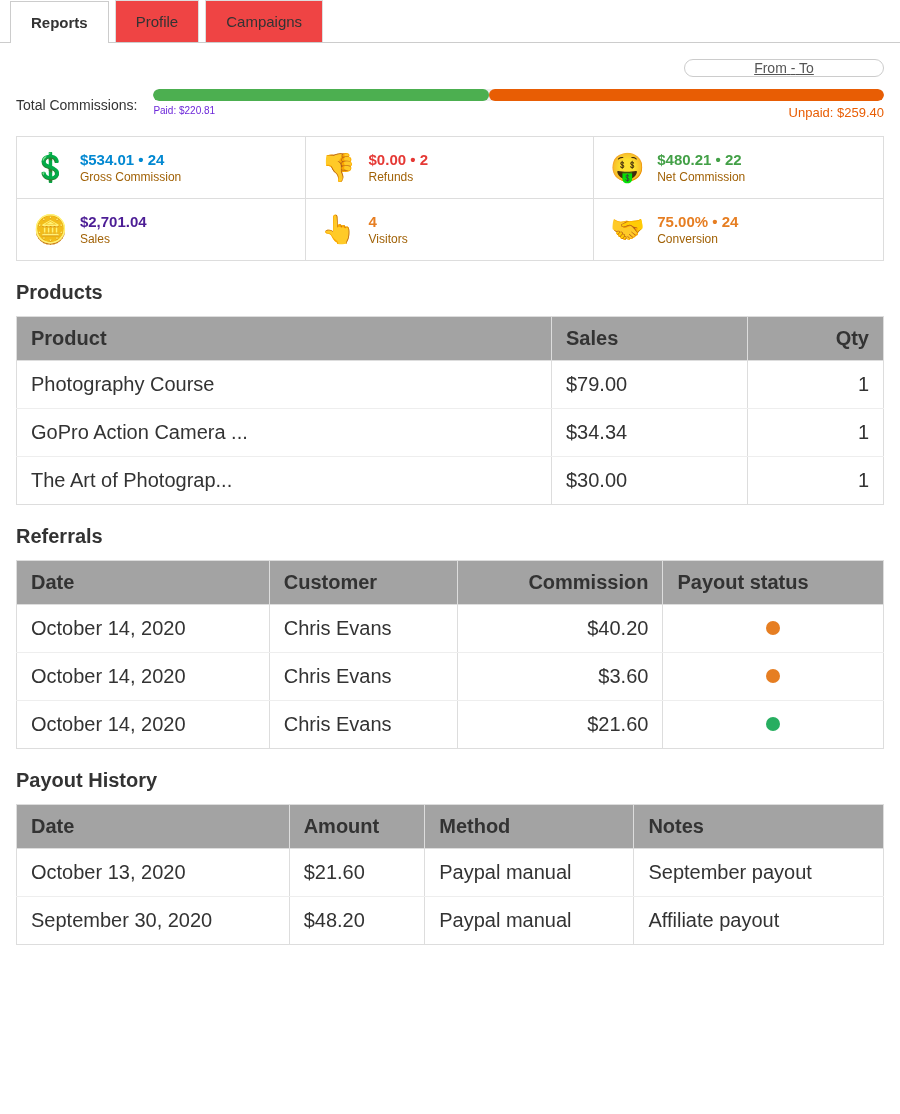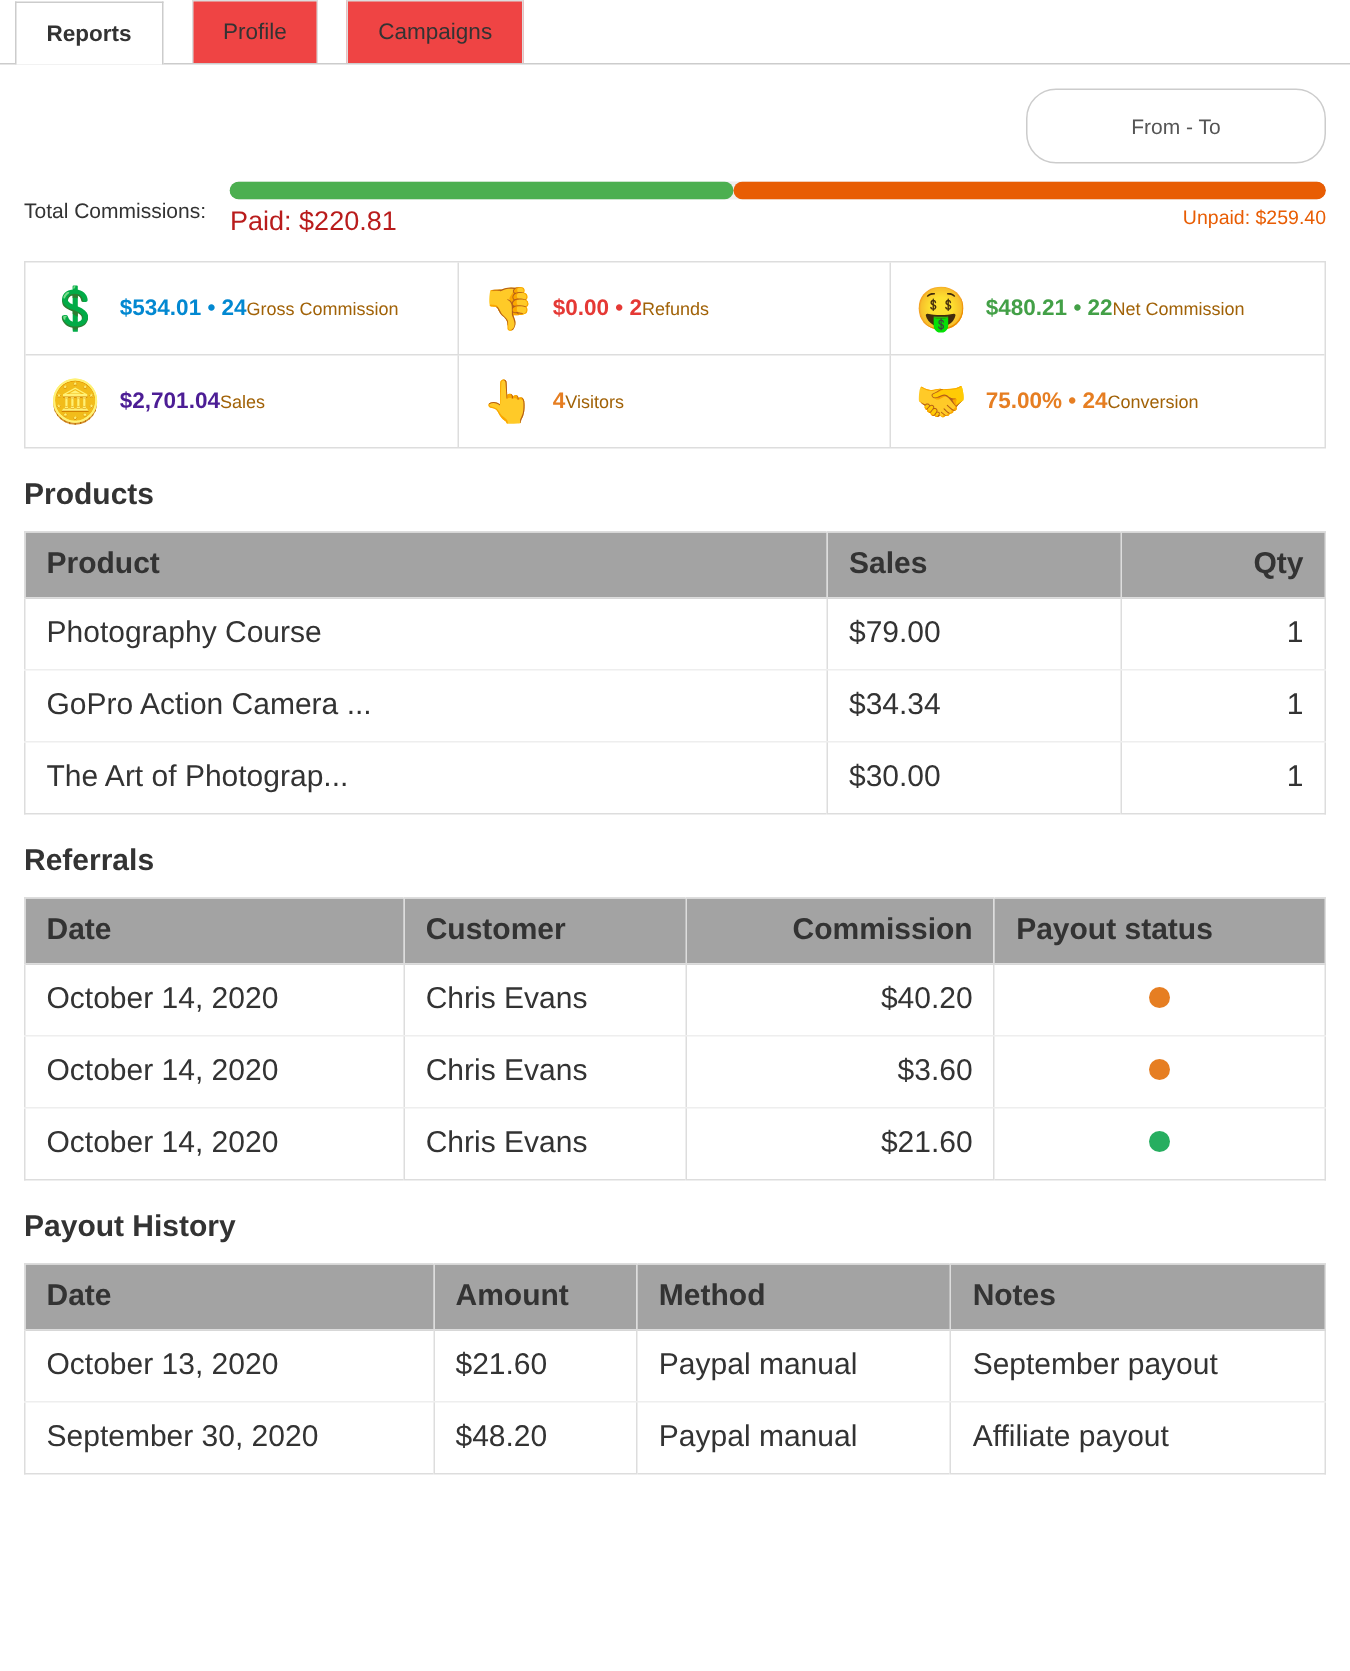--- a/index.html
+++ b/index.html
@@ -7,7 +7,7 @@
 
     
     .tabs { display: flex; border-bottom: 1px solid #ccc; padding: 0 10px; margin-bottom: 16px; }
-    .tab { padding: 12px 20px; cursor: pointer; border: 1px solid transparent; border-bottom: none; margin-right: 19px; background: #fff; font-size: 15px; }
+    .tab { padding: 12px 20px; cursor: pointer; border: 1px solid transparent; border-bottom: none; margin-right: 6px; background: #fff; font-size: 15px; }
     .tab.active { border-color: #ccc; border-bottom-color: #fff; font-weight: bold; background: #fff; position: relative; bottom: -1px; }
     .tab:not(.active) { background: #ef4444; border-color: #ddd; }
 

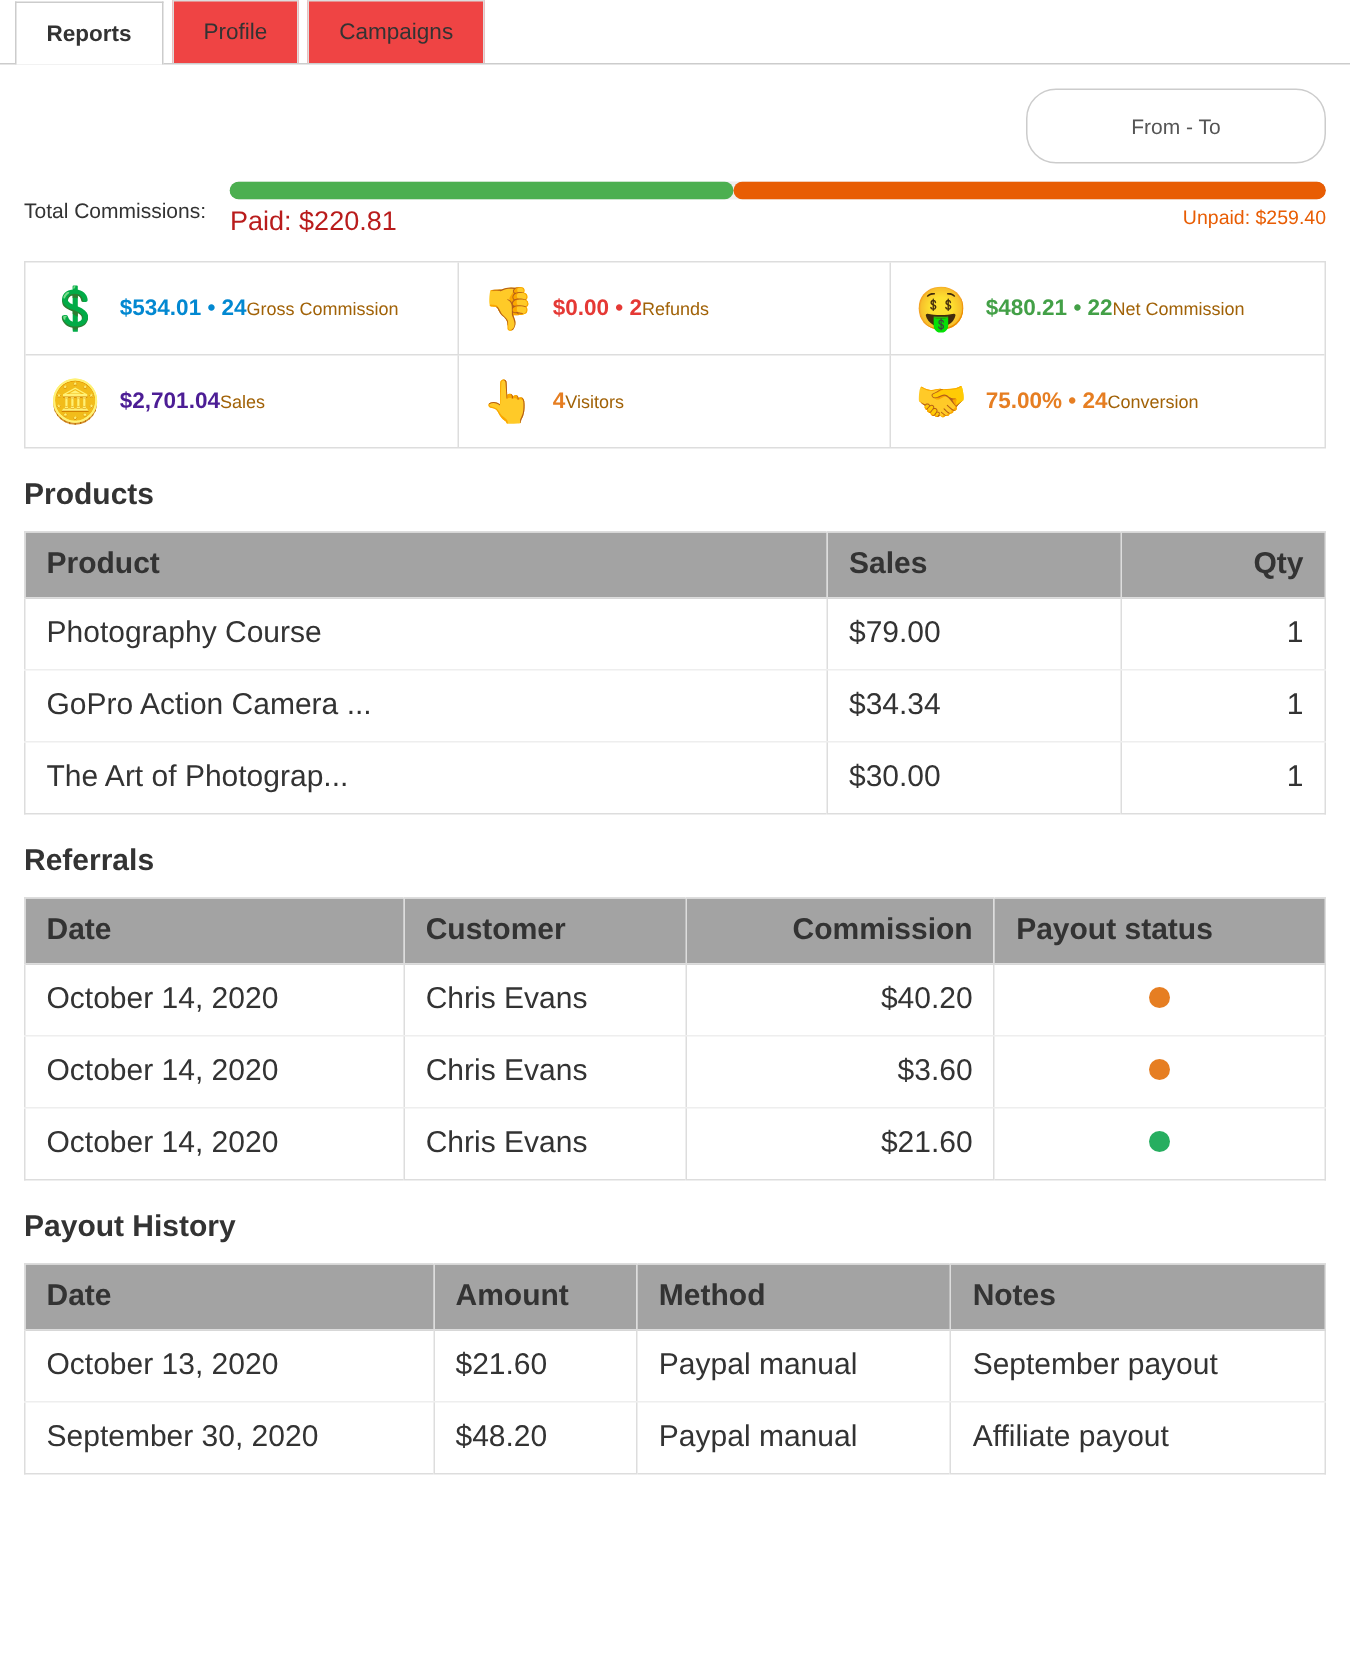--- a/index.html
+++ b/index.html
@@ -13,7 +13,7 @@
 
     
     .date-range-row { display: flex; justify-content: flex-end; padding: 0 16px 12px; }
-    .date-range-input { border: 1px solid #ccc; border-radius: 20px; padding: 16px 18px; font-size: 14px; color: #555; background: #fff; min-width: 200px; text-align: center; }
+    .date-range-input { border: 1px solid #ccc; border-radius: 20px; padding: 0 18px; font-size: 14px; color: #555; background: #fff; min-width: 200px; text-align: center; text-decoration: underline; }
 
     
     .total-commissions { padding: 0 16px 16px; }

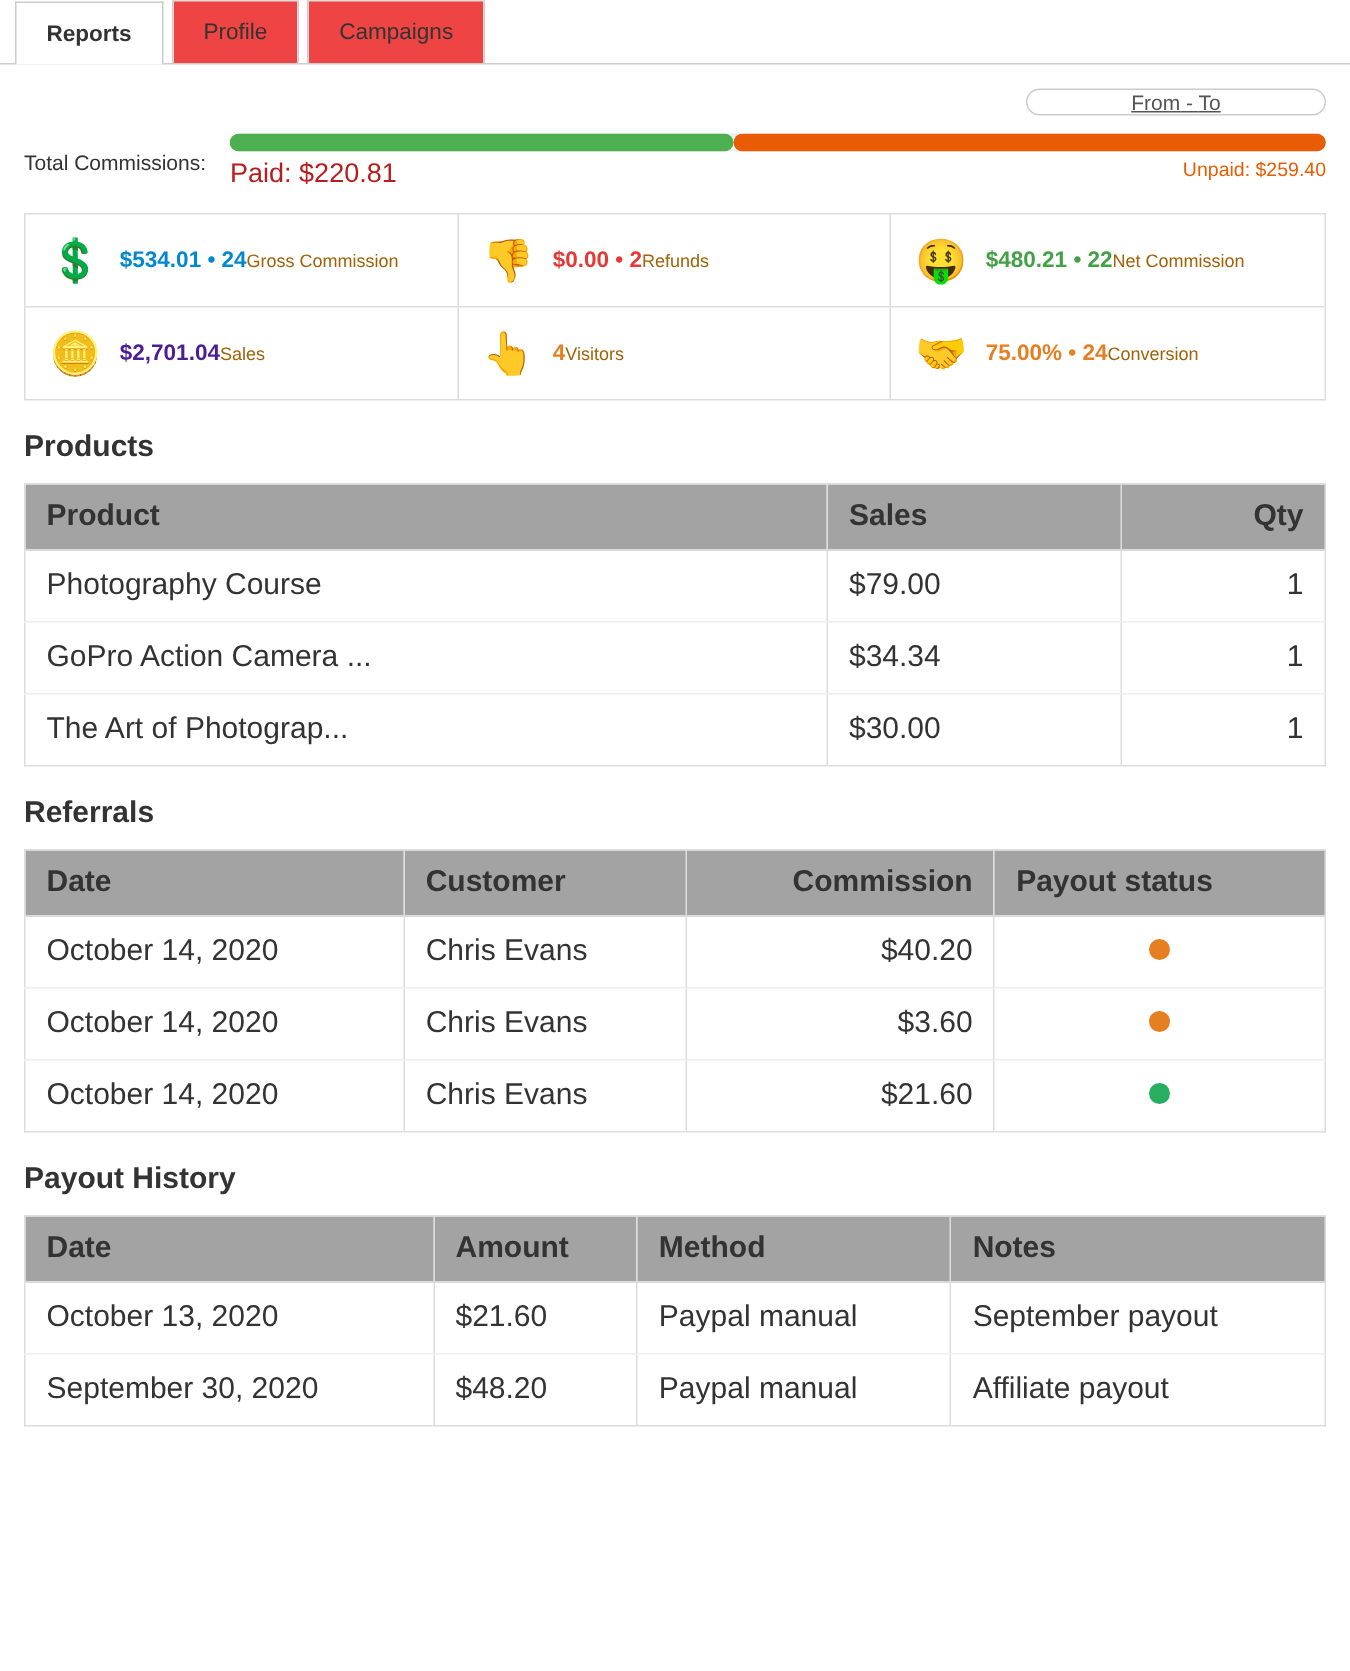--- a/index.html
+++ b/index.html
@@ -21,7 +21,7 @@
     .progress-bar-paid { position: absolute; left: 0; top: 0; height: 100%; background: #4caf50; border-radius: 6px; }
     .progress-bar-unpaid { position: absolute; right: 0; top: 0; height: 100%; background: #e85d04; border-radius: 6px; }
     .progress-labels { display: flex; justify-content: space-between; }
-    .paid-label { color: #b91c1c; font-size: 18px; }
+    .paid-label { color: #6d28d9; font-size: 10px; }
     .unpaid-label { color: #e85d04; font-size: 13px; }
 
     

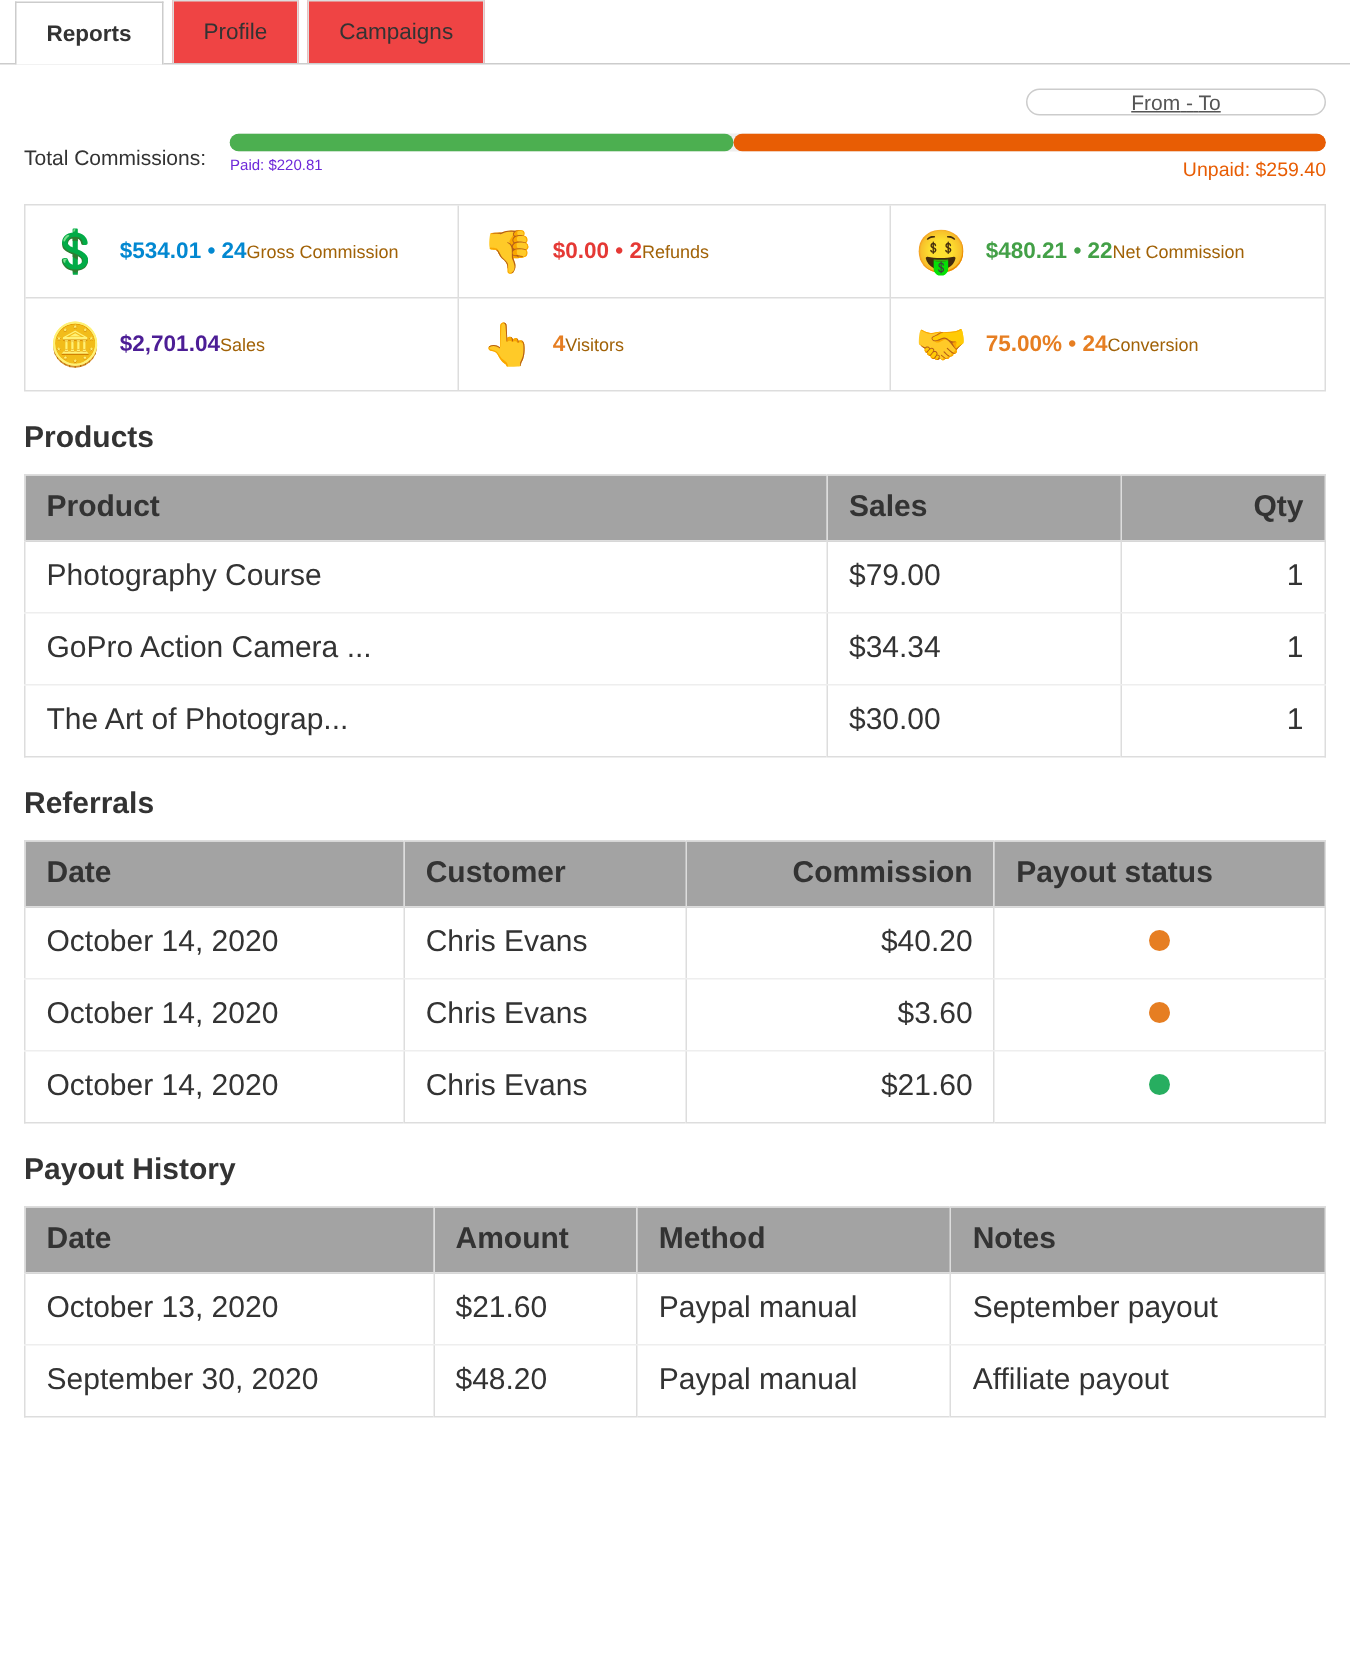--- a/index.html
+++ b/index.html
@@ -30,7 +30,7 @@
     .stat-cell:nth-child(3n) { border-right: none; }
     .stat-cell:nth-child(4), .stat-cell:nth-child(5), .stat-cell:nth-child(6) { border-bottom: none; }
     .stat-icon { font-size: 28px; }
-    .stat-info { display: flex; flex-direction: row; }
+    .stat-info { display: flex; flex-direction: column; }
     .stat-value { font-size: 15px; font-weight: bold; }
     .stat-value.blue { color: #0288d1; }
     .stat-value.red { color: #e53935; }

